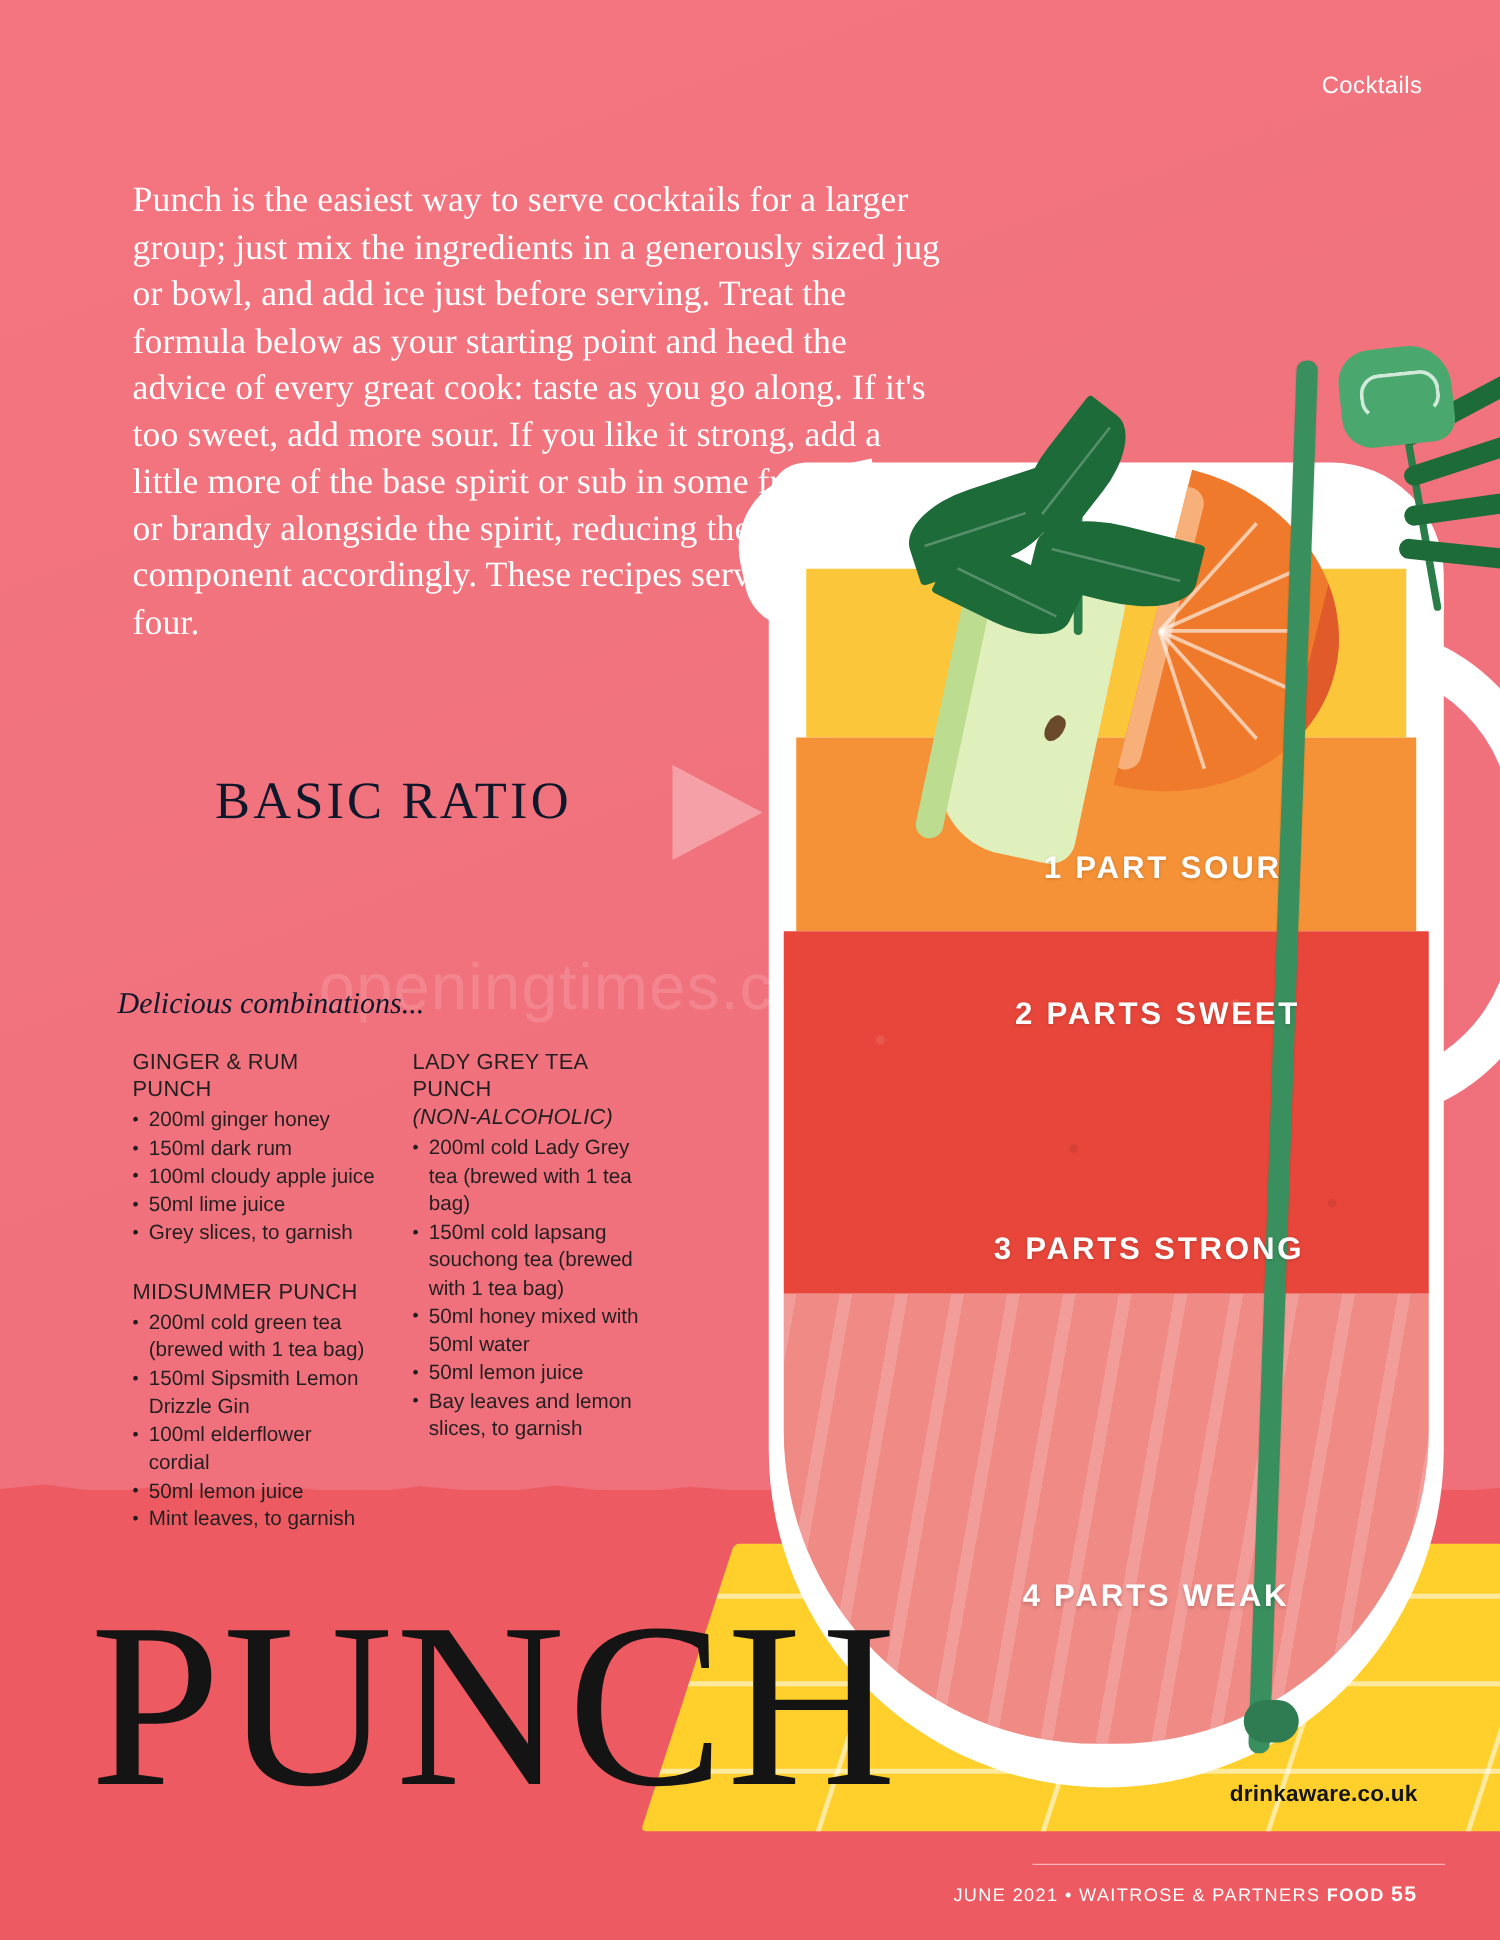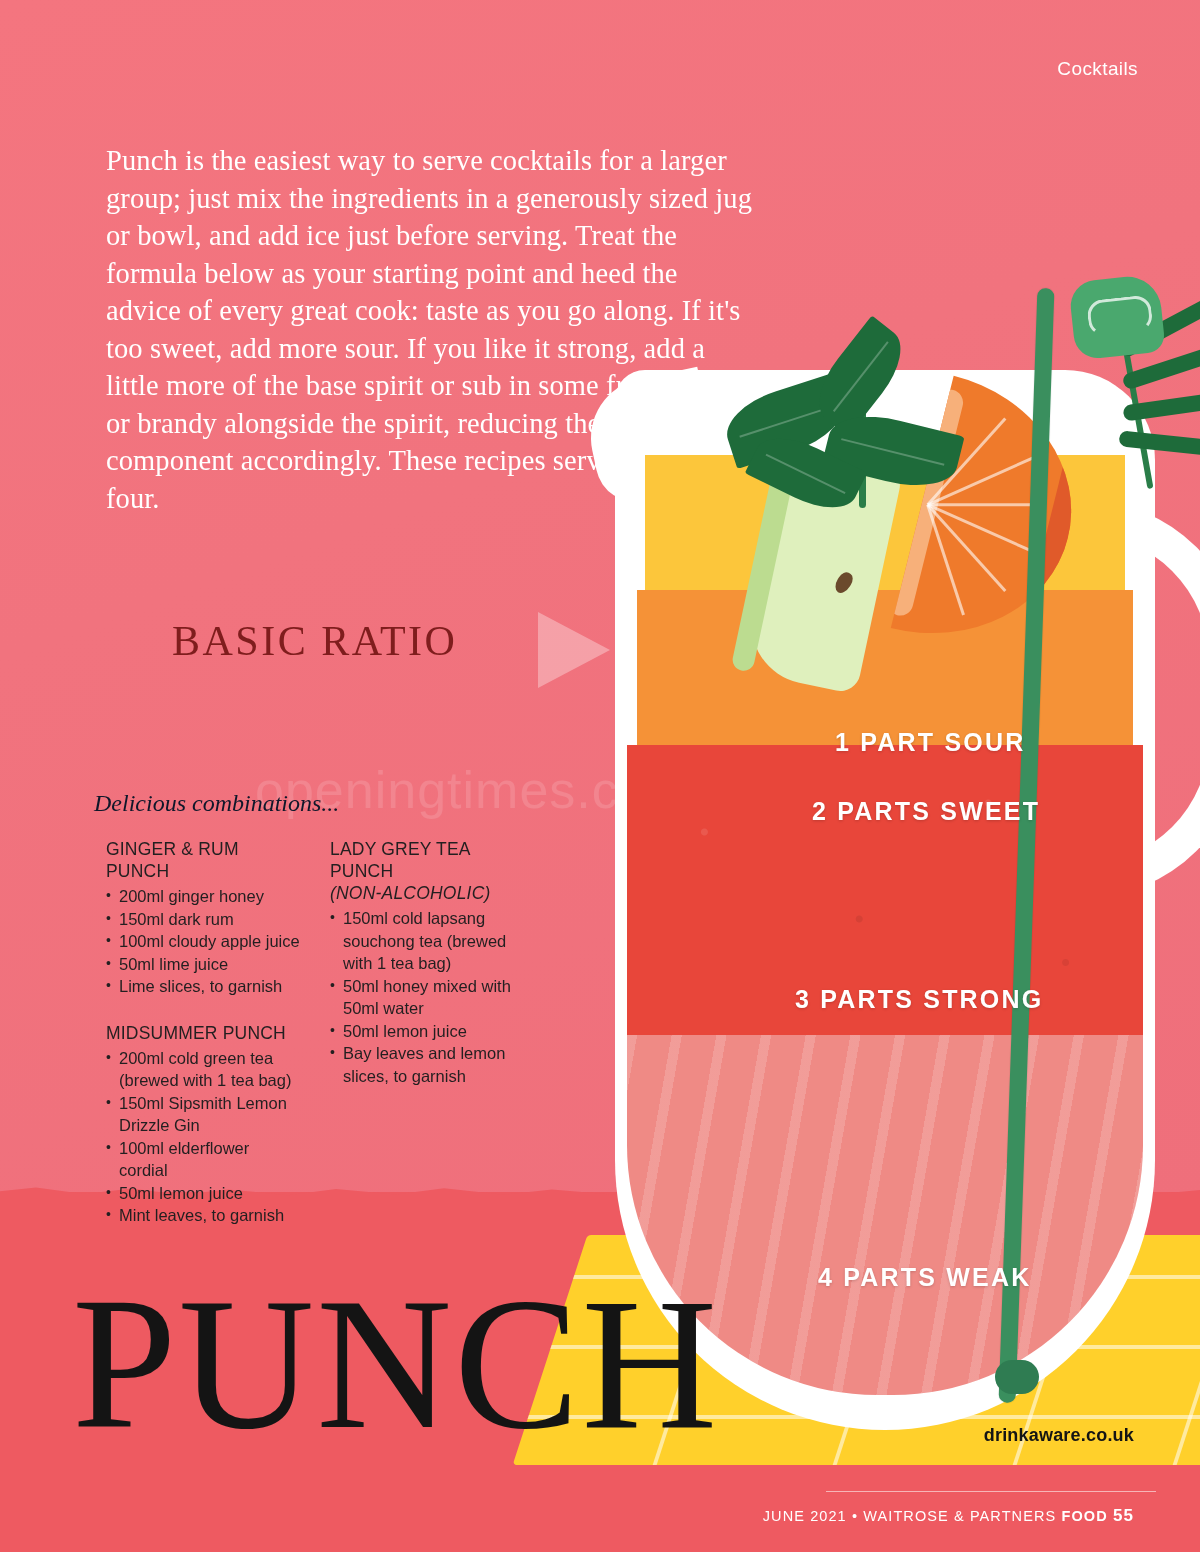--- a/index.html
+++ b/index.html
@@ -56,7 +56,7 @@
   .basic-ratio {
     position:absolute; left:172px; top:617px;
     font-family:"Liberation Serif", serif;
-    font-size:42px; letter-spacing:2.5px; color:#7f1d1d;
+    font-size:42px; letter-spacing:2.5px; color:#0f172a;
   }
   .ratio-arrow {
     position:absolute; left:538px; top:612px;

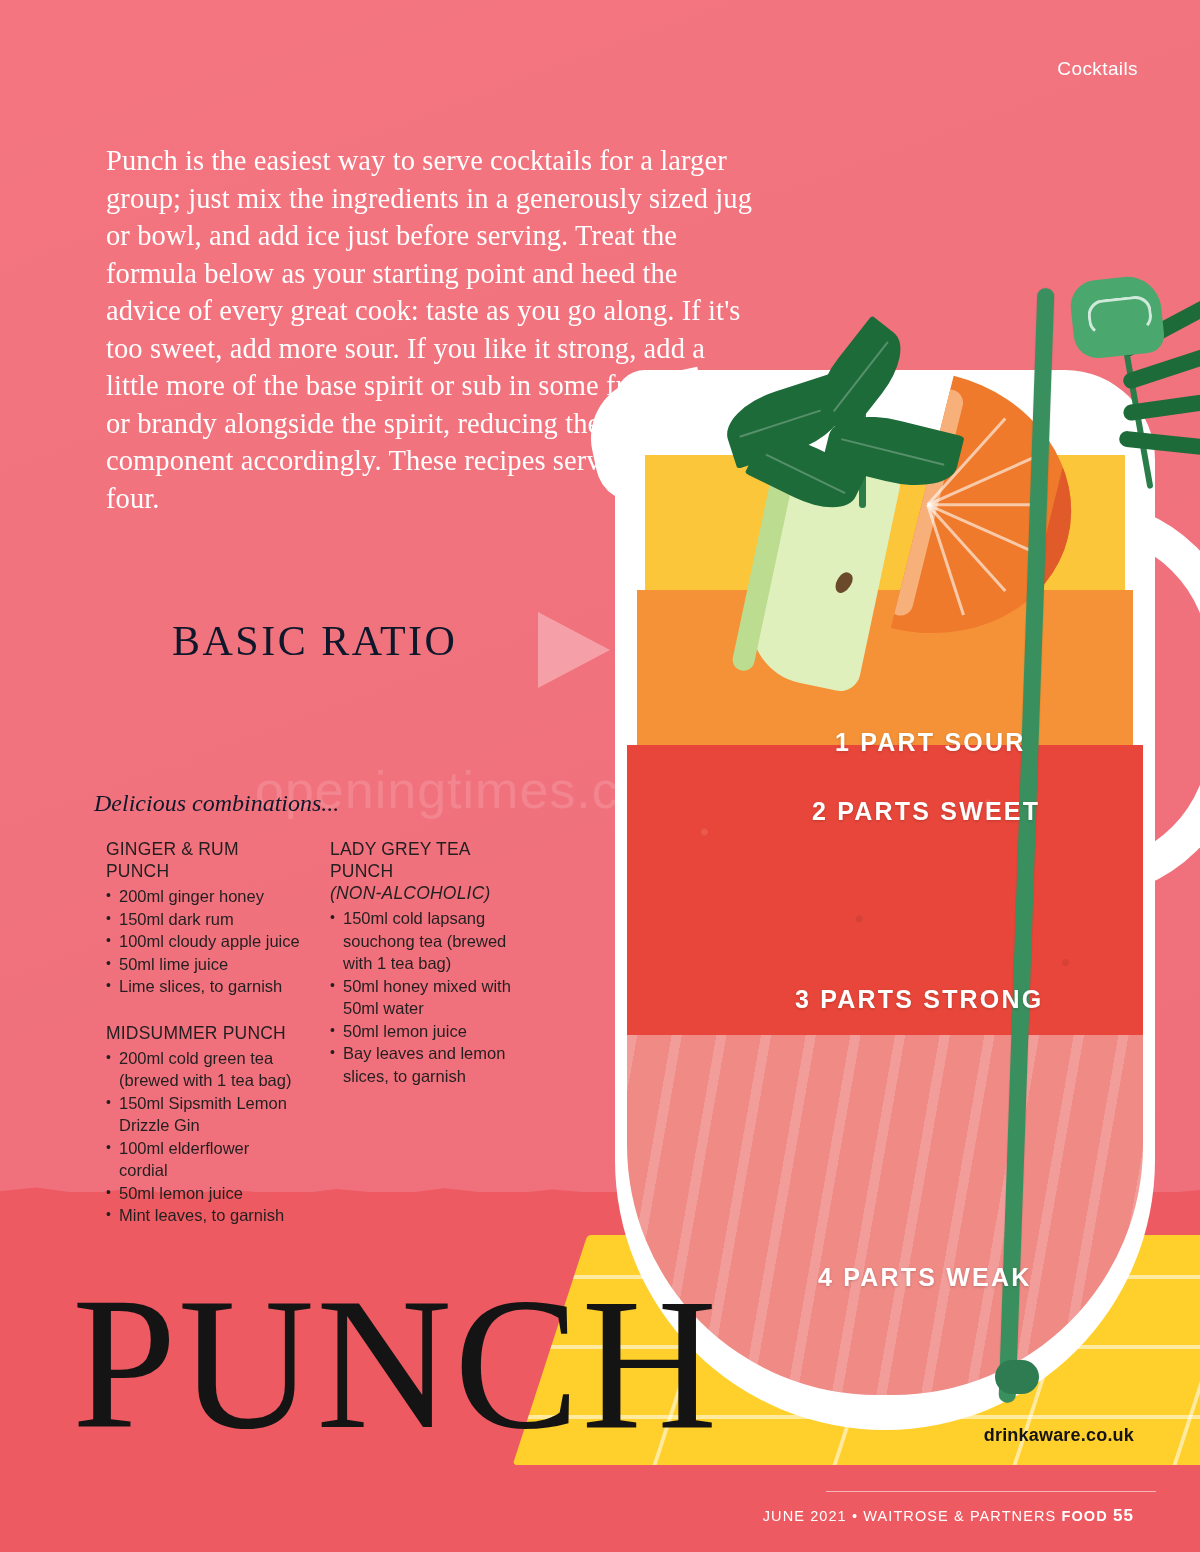--- a/index.html
+++ b/index.html
@@ -160,7 +160,7 @@
     text-shadow:0 1px 3px rgba(0,0,0,.18);
     white-space:nowrap;
   }
-  .lbl-sour   { left:260px; top:410px;margin-top:48px; }
+  .lbl-sour   { left:260px; top:410px; }
   .lbl-sweet  { left:237px; top:527px;text-align:center; }
   .lbl-strong { left:220px; top:715px; }
   .lbl-weak   { left:243px; top:993px; }

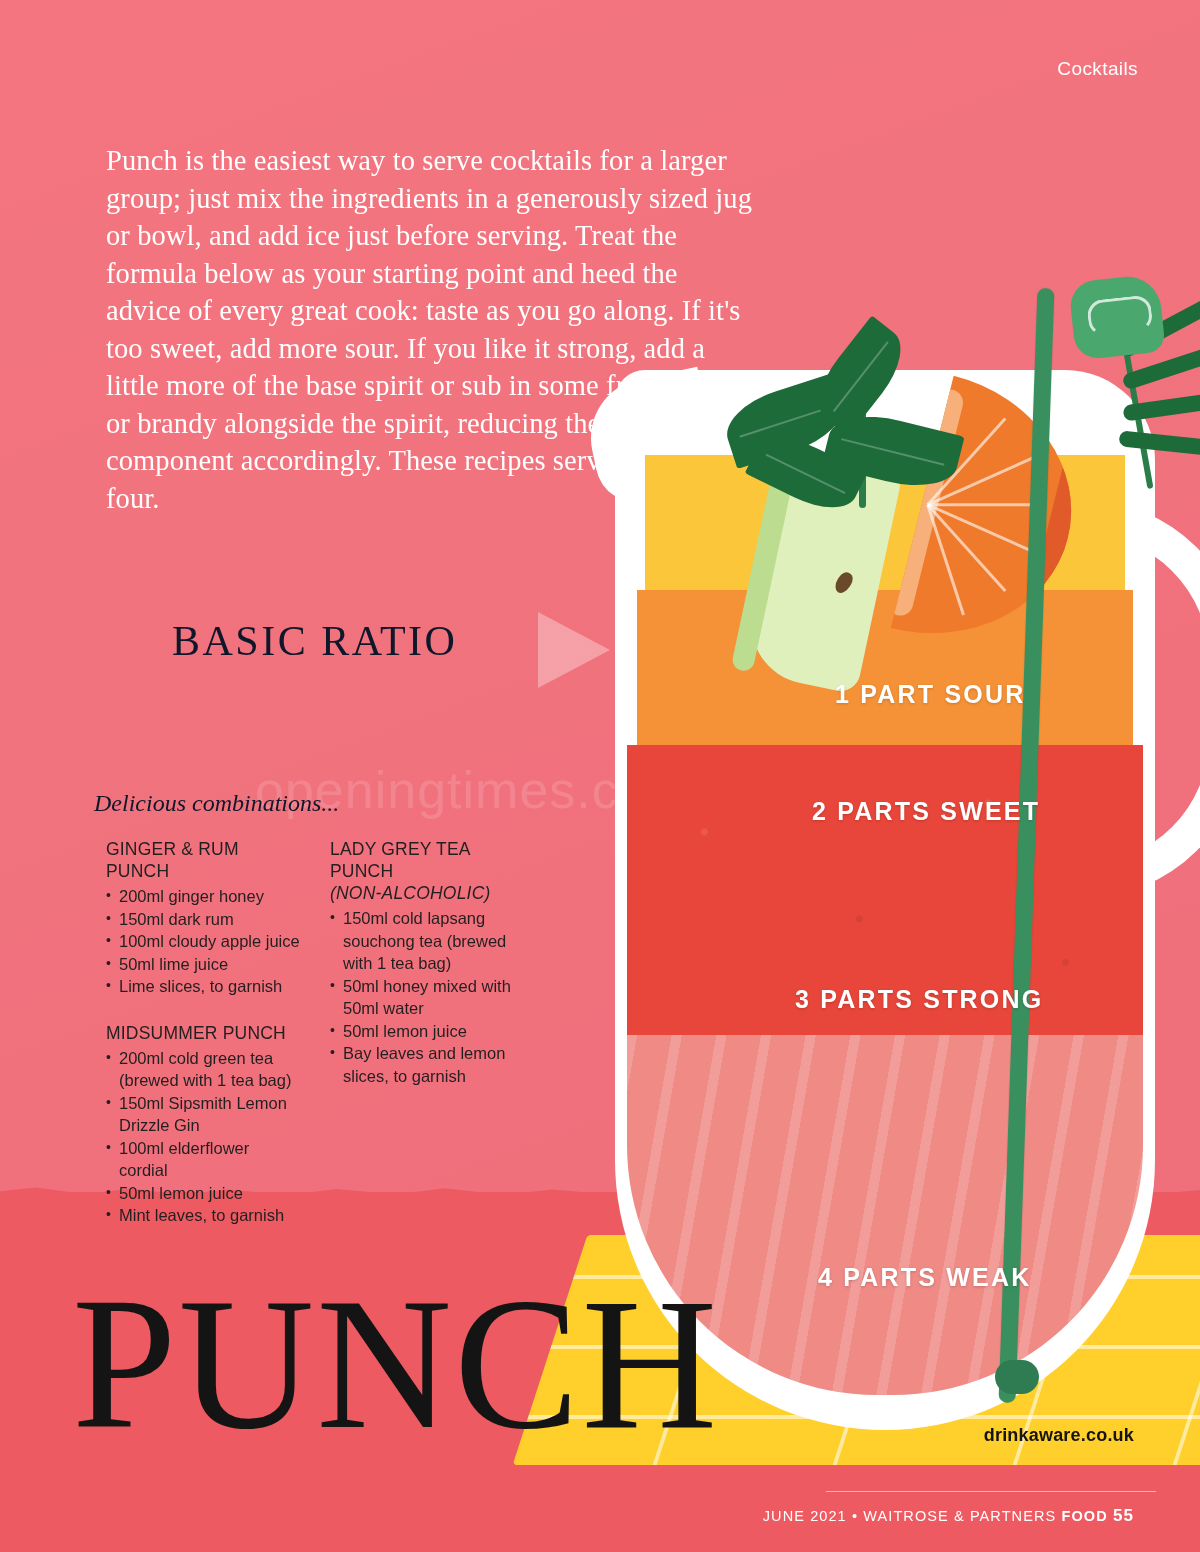--- a/index.html
+++ b/index.html
@@ -370,6 +370,7 @@
           <span class="sub">(NON-ALCOHOLIC)</span>
         </div>
         <ul class="combo-list">
+          <li>200ml cold Lady Grey tea (brewed with 1 tea bag)</li>
           <li>150ml cold lapsang souchong tea (brewed with 1 tea bag)</li>
           <li>50ml honey mixed with 50ml water</li>
           <li>50ml lemon juice</li>

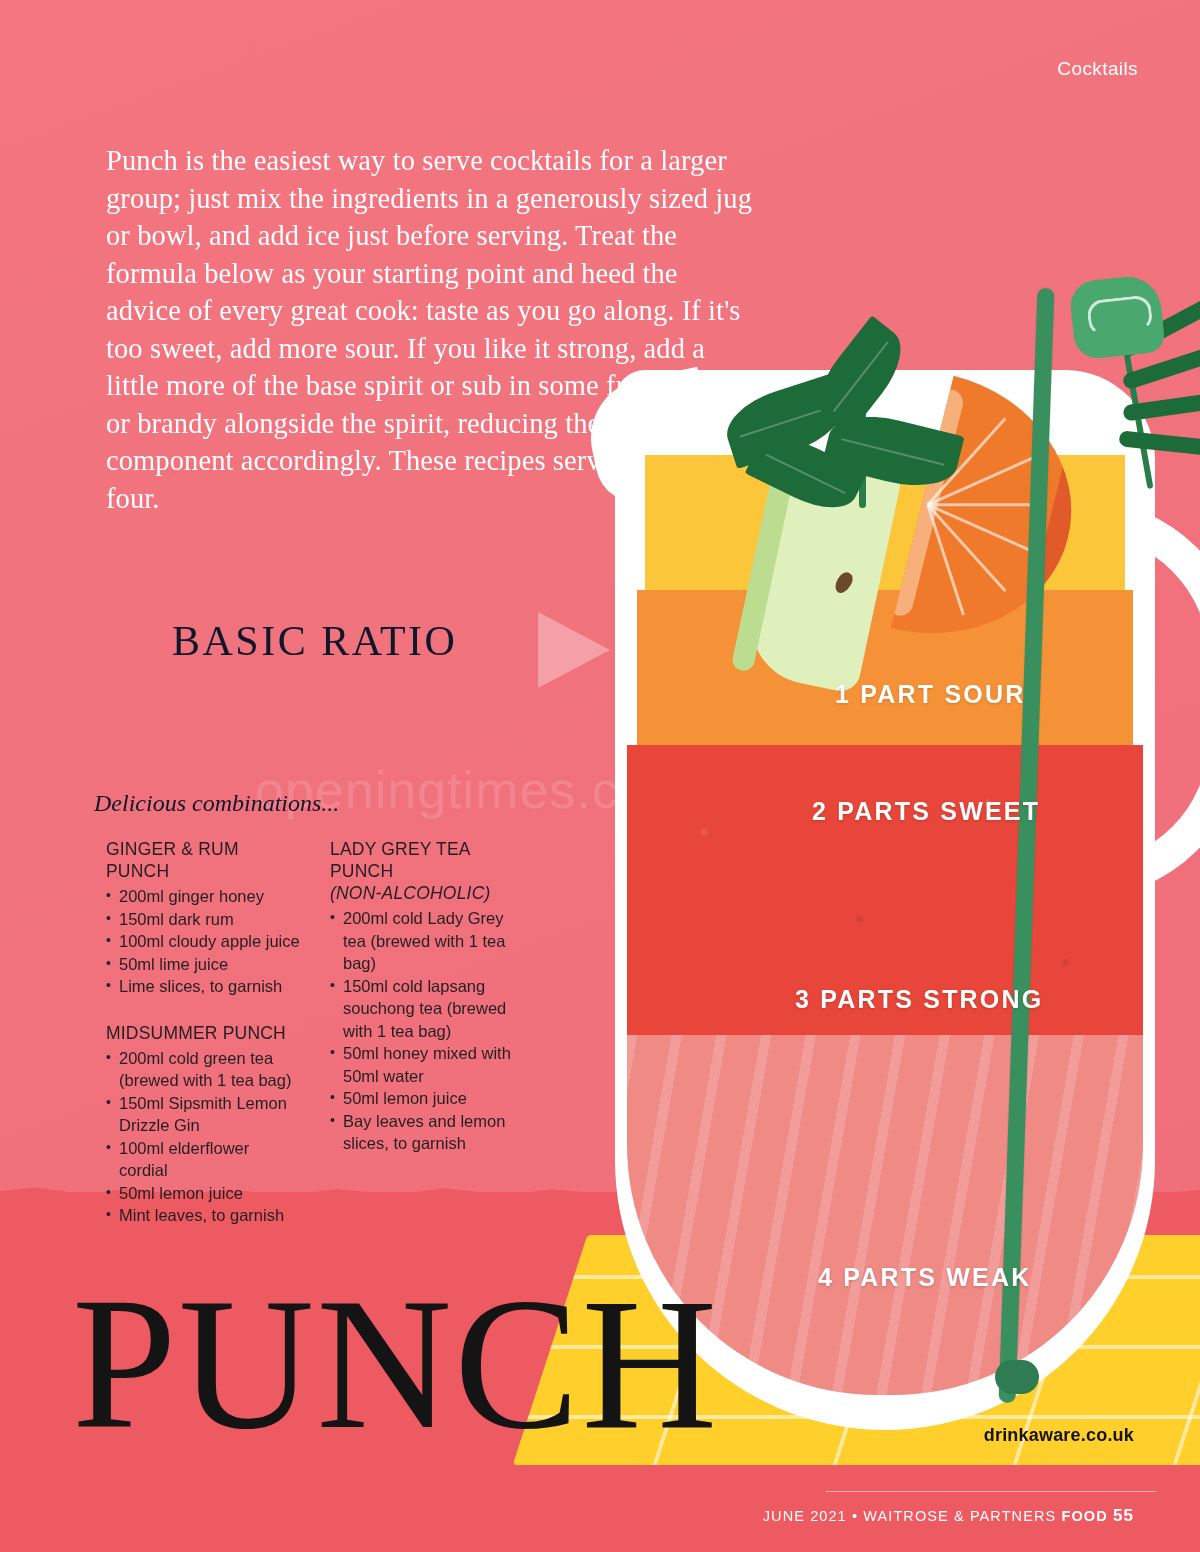--- a/index.html
+++ b/index.html
@@ -348,7 +348,7 @@
           <li>150ml dark rum</li>
           <li>100ml cloudy apple juice</li>
           <li>50ml lime juice</li>
-          <li>Lime slices, to garnish</li>
+          <li>Grey slices, to garnish</li>
         </ul>
       </div>
       <div class="combo-block">

